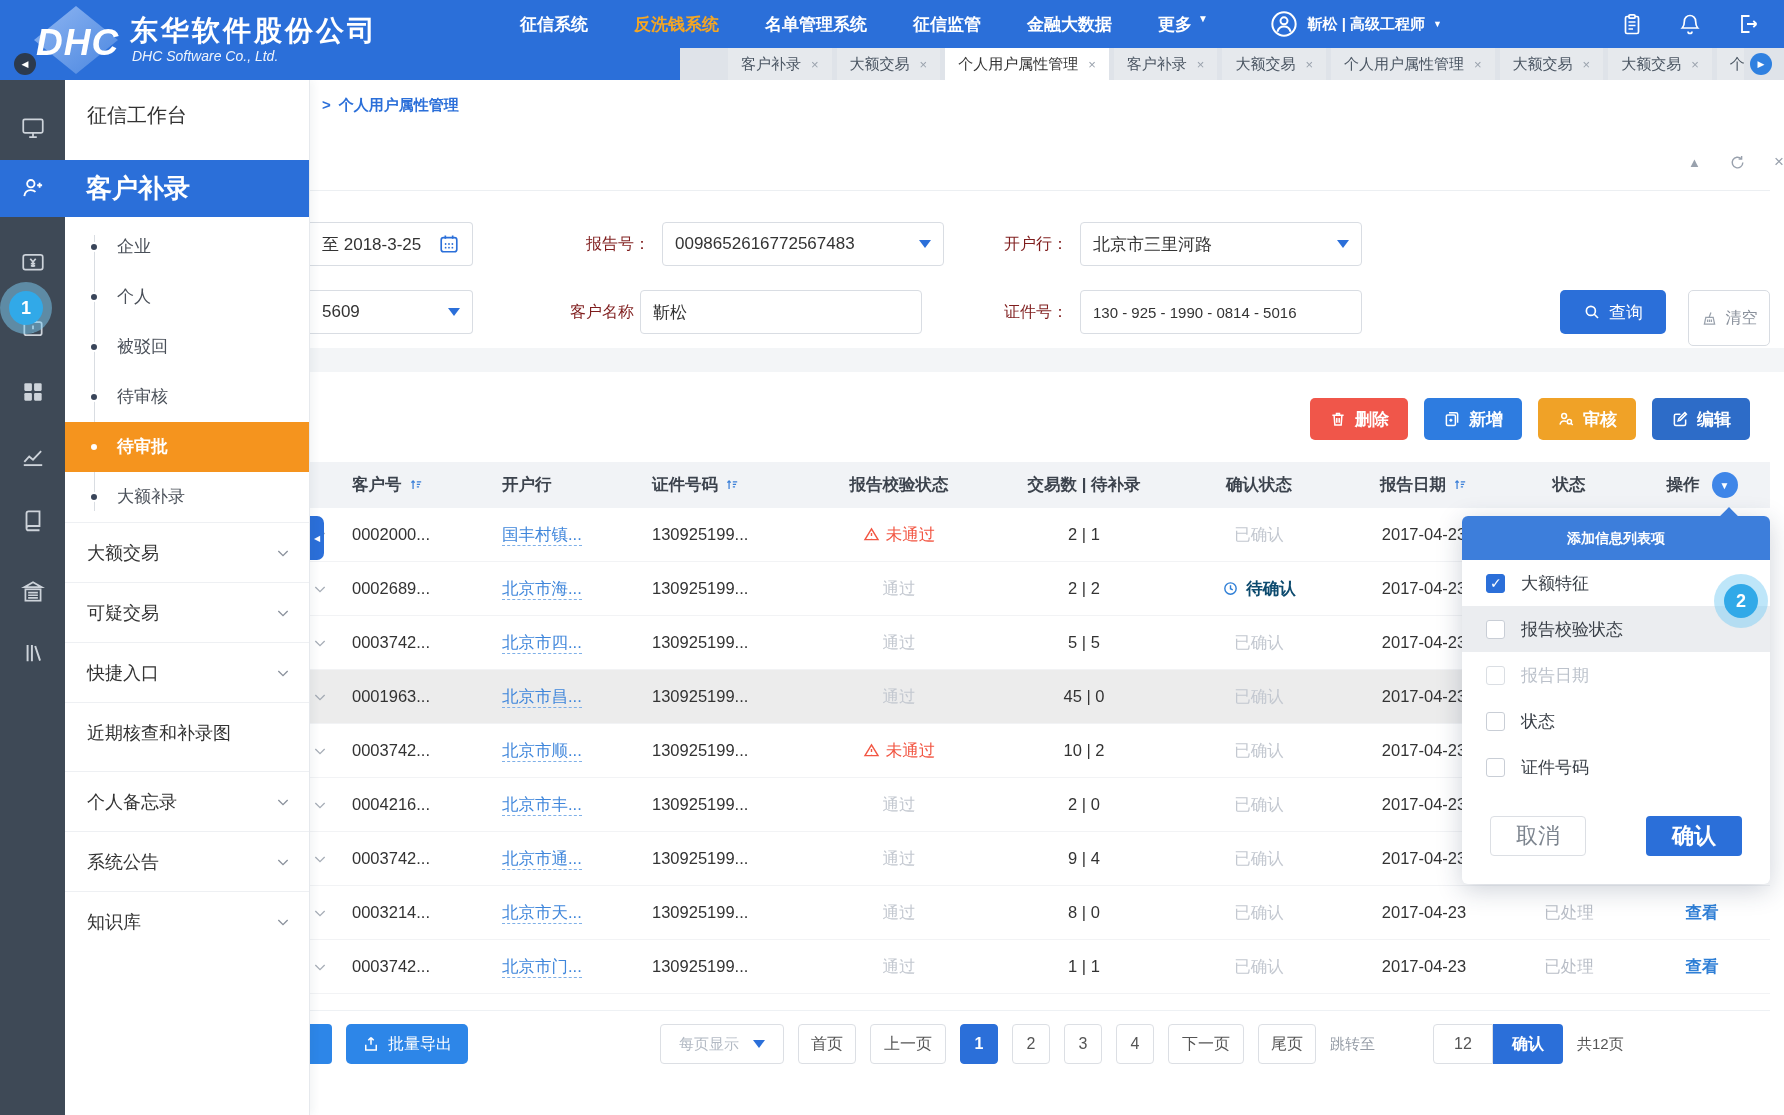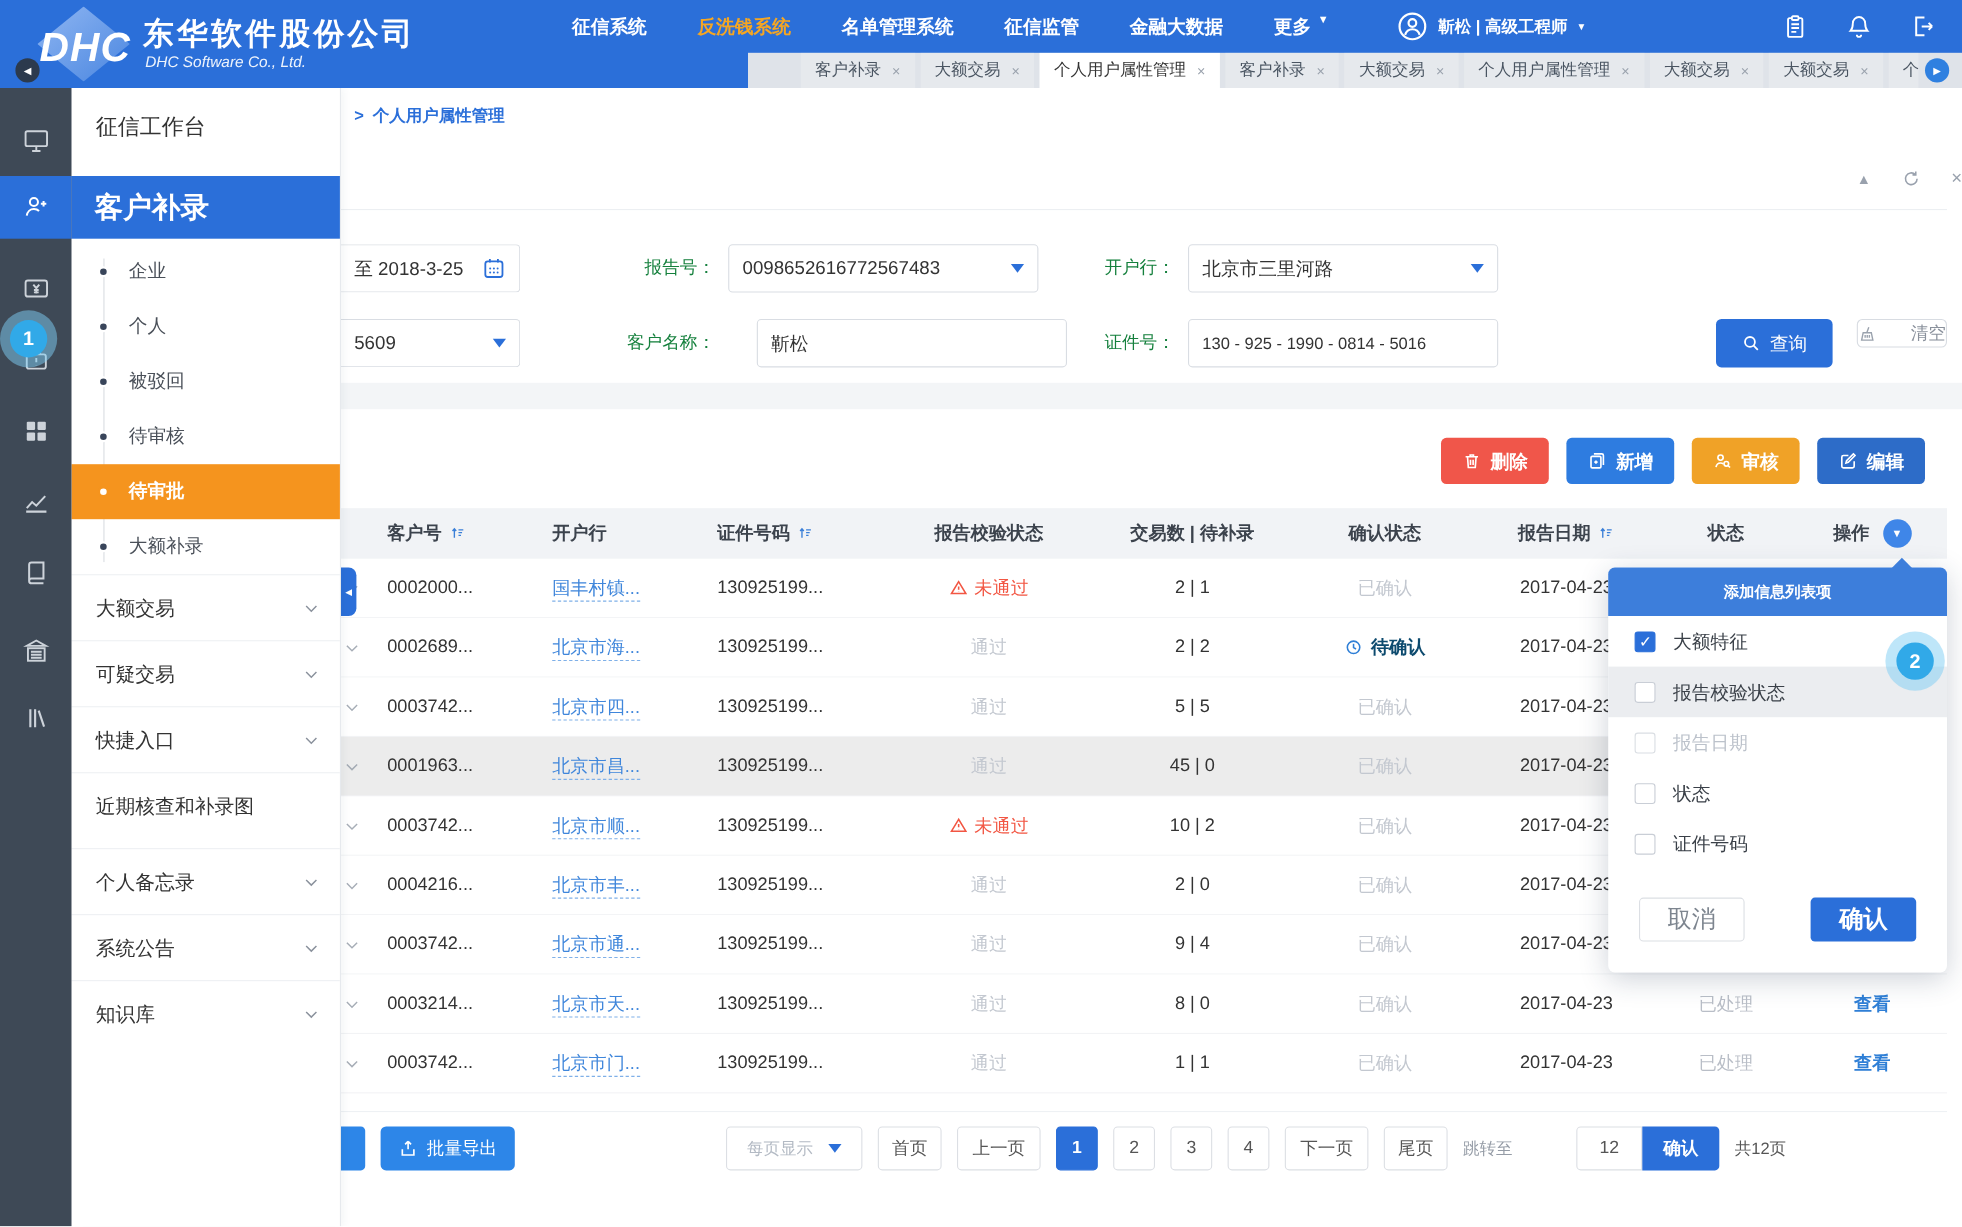--- a/index.html
+++ b/index.html
@@ -82,7 +82,7 @@
     display:flex; align-items:center; font-size:17px; color:#333; padding:0 12px; }
   .fld.cut { border-left:none; border-top-left-radius:0; border-bottom-left-radius:0; }
   .fld .grow { flex:1; }
-  .flbl { position:absolute; height:44px; line-height:44px; font-size:16px; color:#15803d; text-align:right; }
+  .flbl { position:absolute; height:44px; line-height:44px; font-size:16px; color:#7f1d1d; text-align:right; }
   .blue-tri { width:0; height:0; border-left:6px solid transparent; border-right:6px solid transparent;
     border-top:8px solid #2b6fd9; }
   .btn { display:flex; align-items:center; justify-content:center; gap:8px; border-radius:5px;

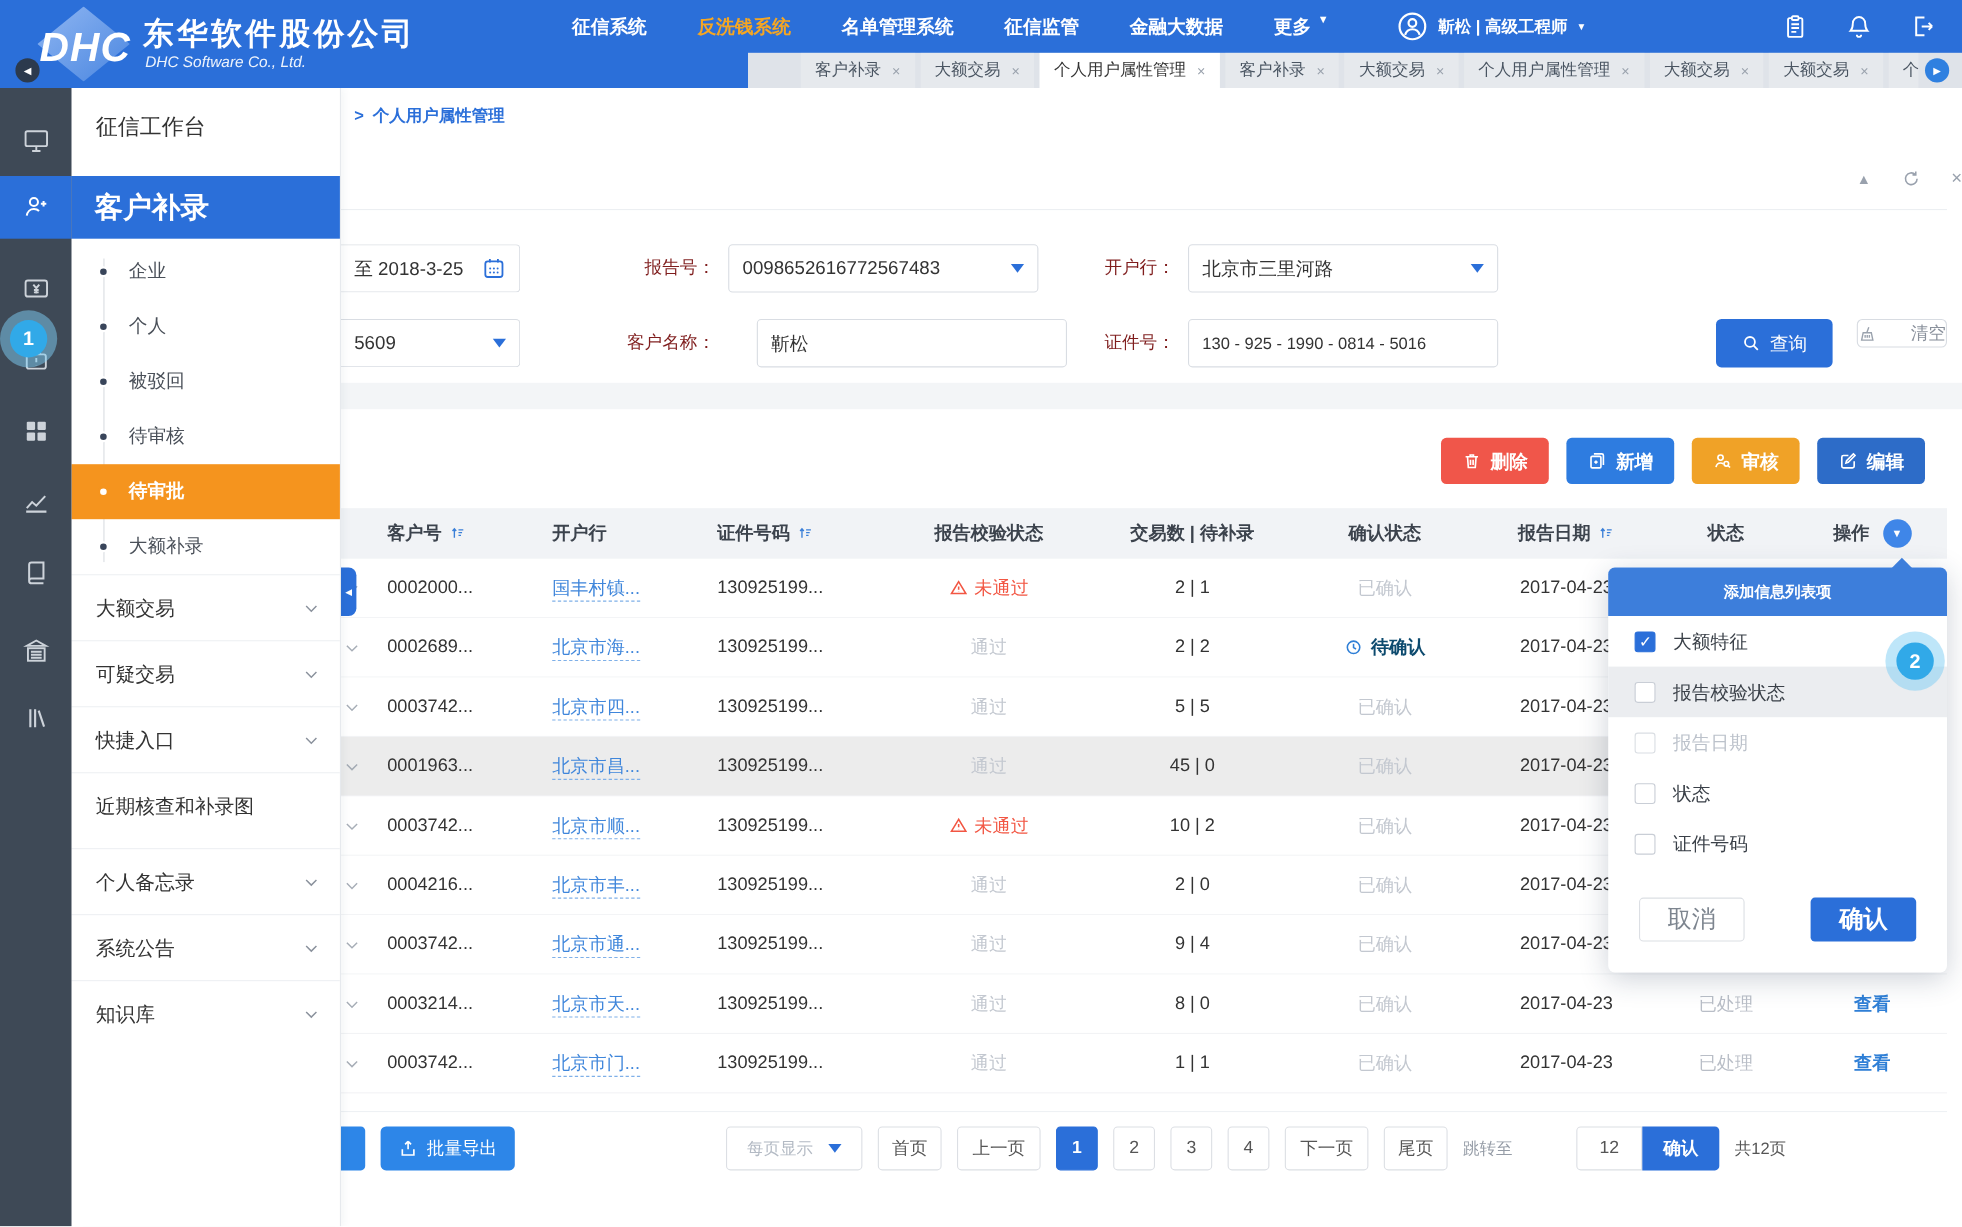--- a/index.html
+++ b/index.html
@@ -483,7 +483,7 @@
     <span class="blue-tri"></span>
   </div>
   <div class="flbl" style="left:500px; top:290px; width:150px;">客户名称：</div>
-  <div class="fld" style="left:688px; top:290px; width:282px;">
+  <div class="fld" style="left:640px; top:290px; width:282px;">
     <span class="grow">靳松</span>
   </div>
   <div class="flbl" style="left:968px; top:290px; width:100px;">证件号：</div>

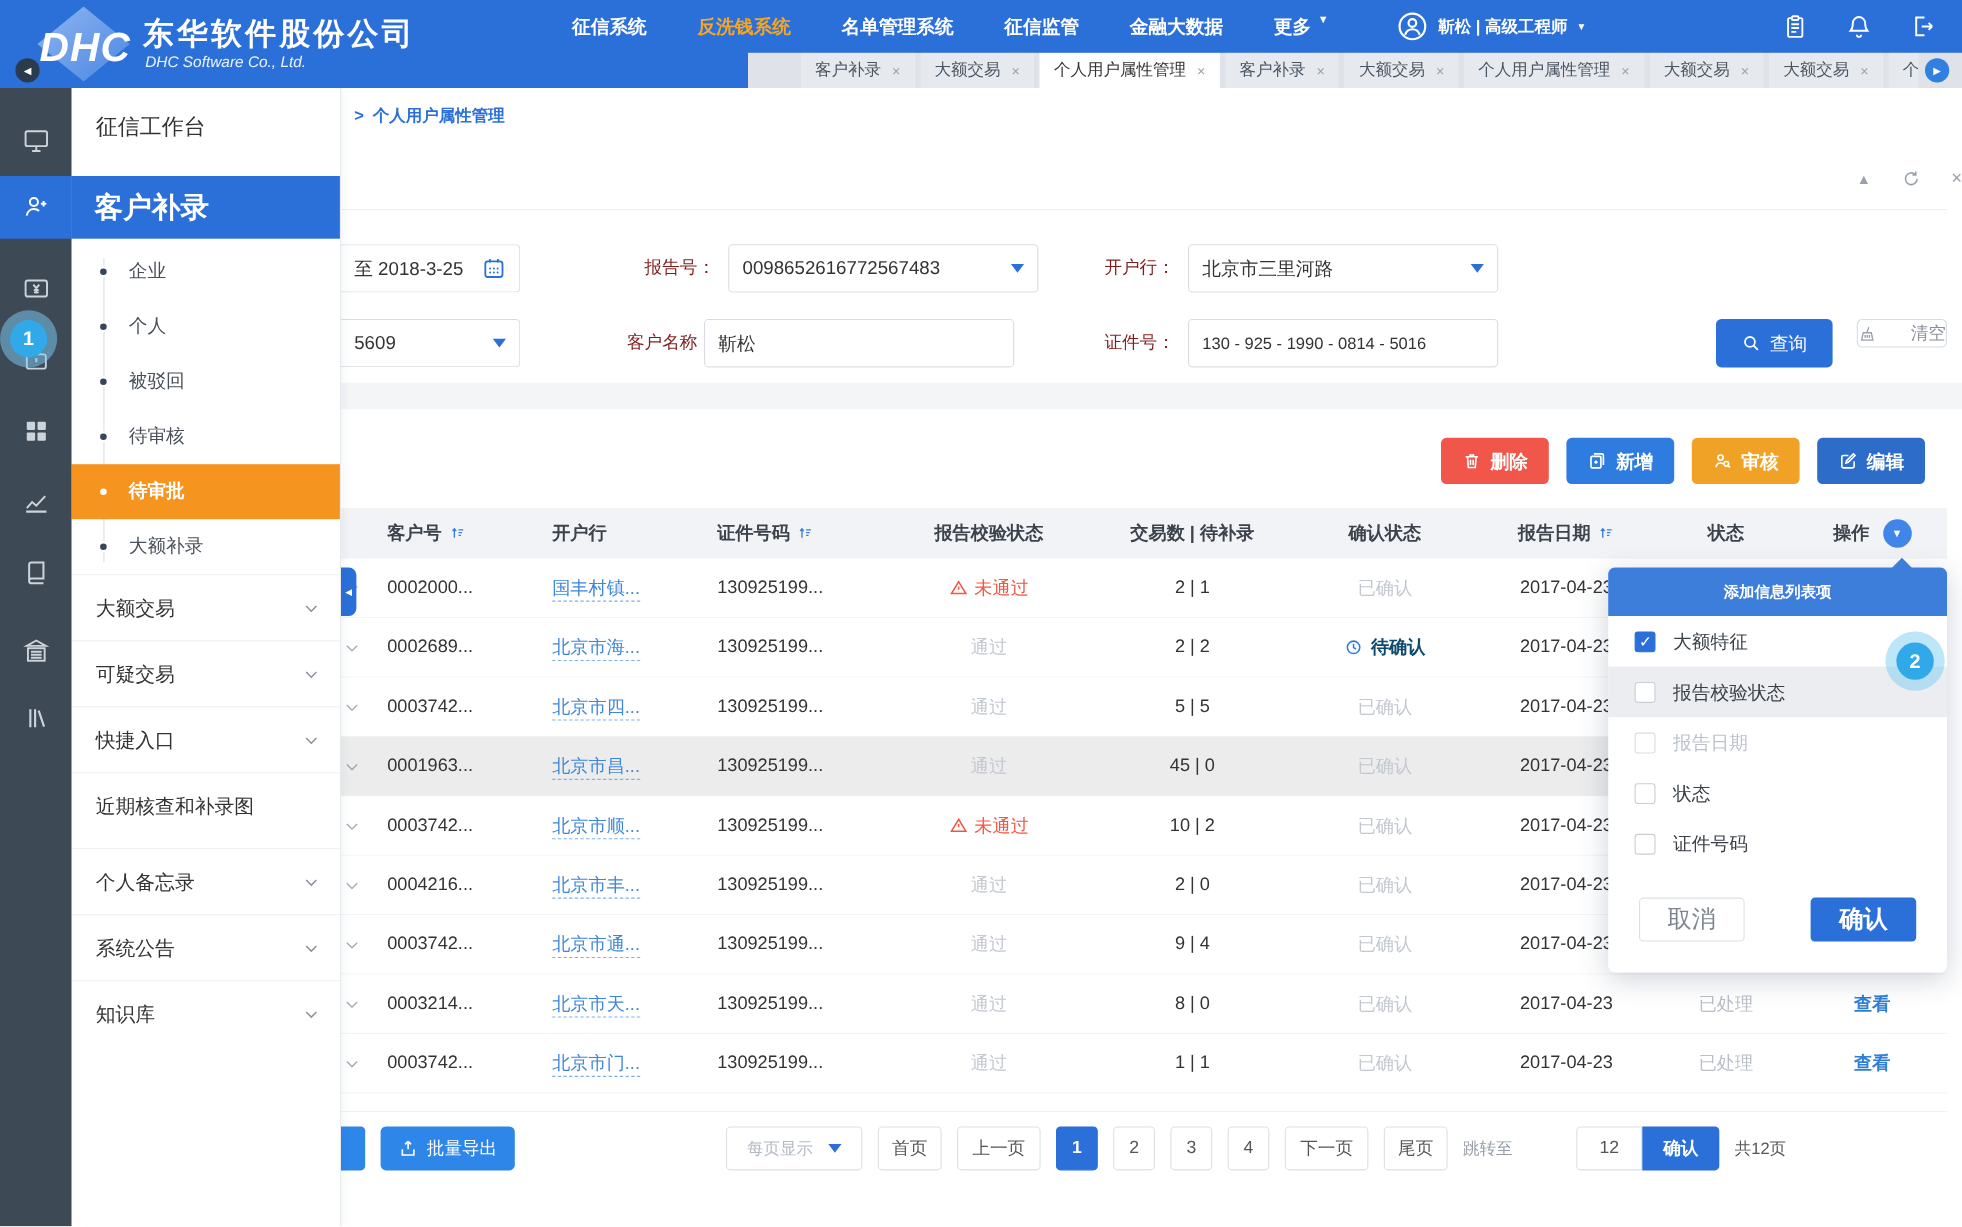--- a/index.html
+++ b/index.html
@@ -88,8 +88,8 @@
   .btn { display:flex; align-items:center; justify-content:center; gap:8px; border-radius:5px;
     font-size:17px; cursor:pointer; white-space:nowrap; }
   .btn-query { position:absolute; left:1560px; top:290px; width:106px; height:44px; background:#2b6fd9; color:#fff; }
-  .btn-clear { position:absolute; left:1688px; top:290px; width:82px; height:26px; background:#fff;
-    border:1px solid #d8dce2; color:#8a919c; font-size:16px;justify-content:space-between; }
+  .btn-clear { position:absolute; left:1688px; top:290px; width:82px; height:56px; background:#fff;
+    border:1px solid #d8dce2; color:#8a919c; font-size:16px; }
   .abtn { position:absolute; top:398px; width:98px; height:42px; color:#fff; font-weight:bold; }
   .abtn.del { left:1310px; background:#f0564a; }
   .abtn.add { left:1424px; background:#2e7ce0; }

